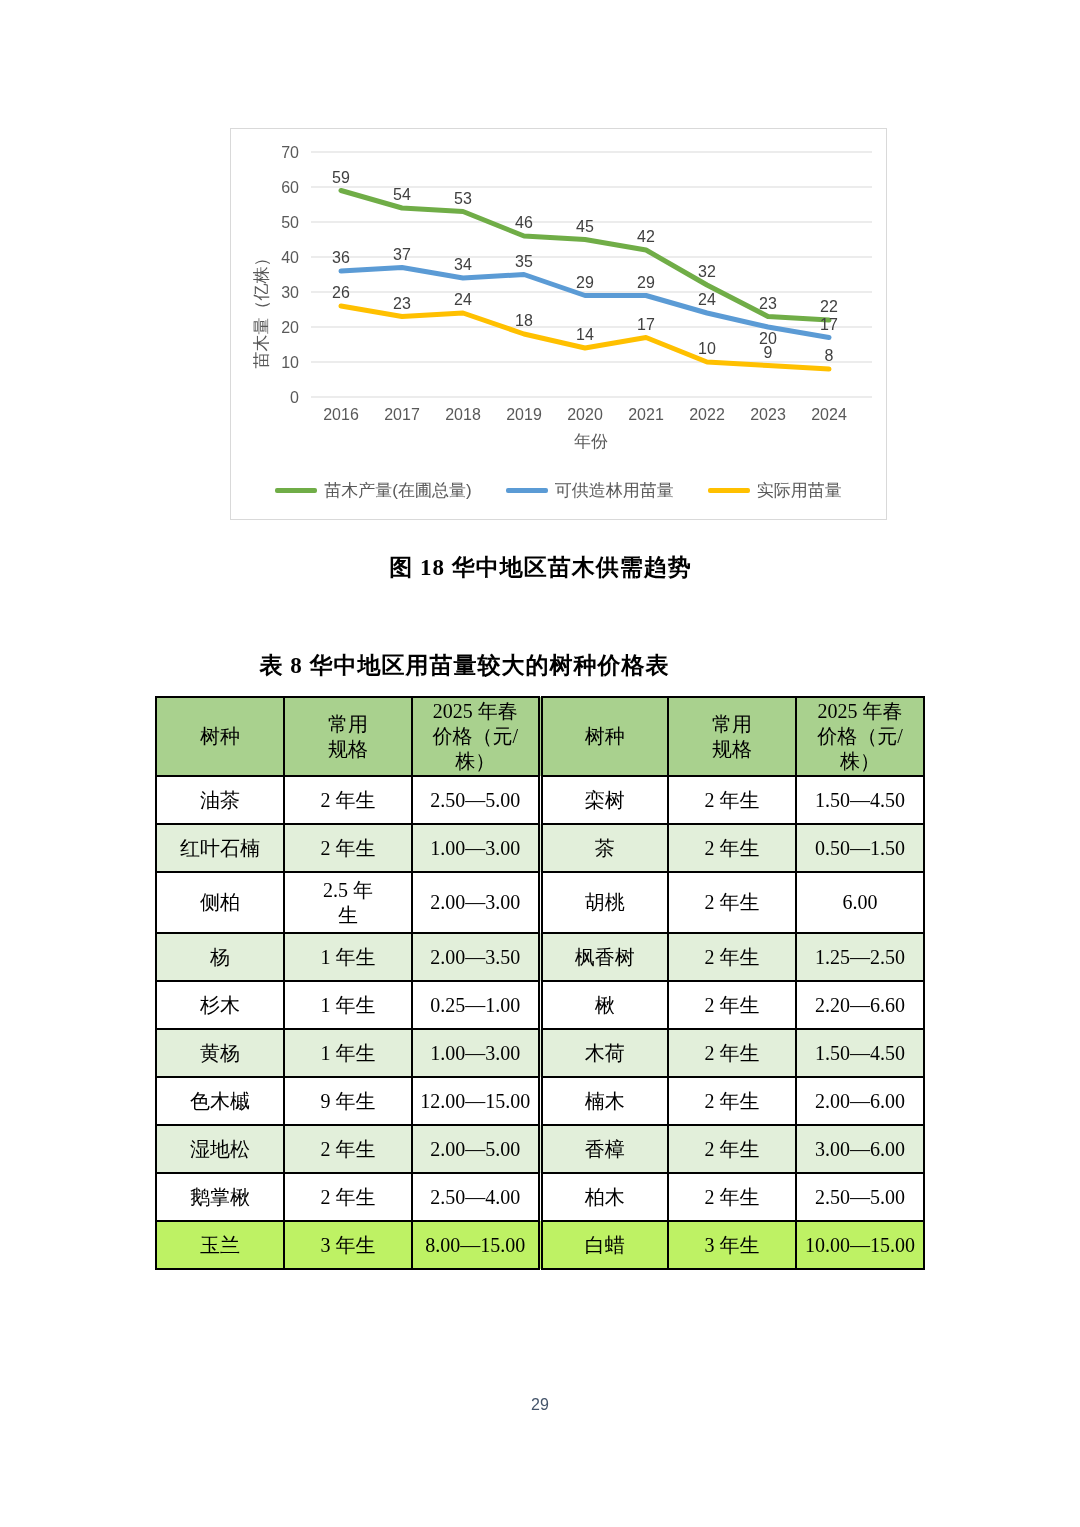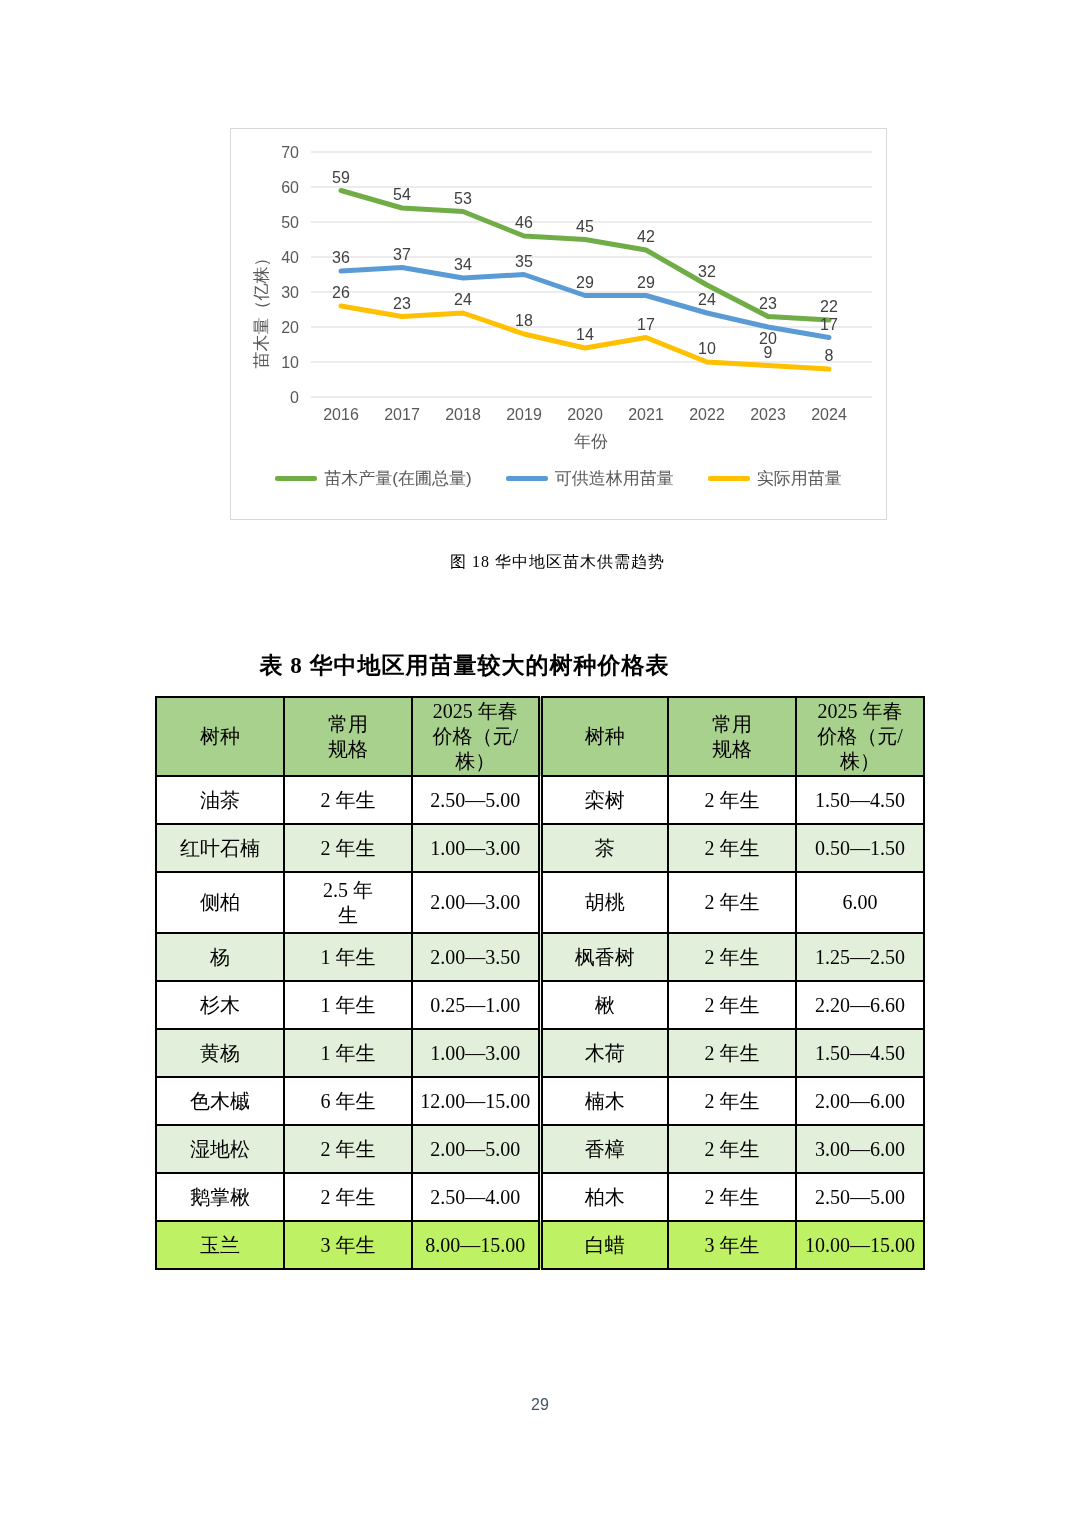--- a/index.html
+++ b/index.html
@@ -22,7 +22,7 @@
     font-family:"Liberation Sans","DejaVu Sans",sans-serif;
   }
   .legend{
-    position:absolute;left:0;top:334px;width:655px;height:30px;
+    position:absolute;left:0;top:346px;width:655px;height:30px;
     display:flex;justify-content:center;align-items:center;gap:34px;
   }
   .legend-item{display:flex;align-items:center;gap:7px;}

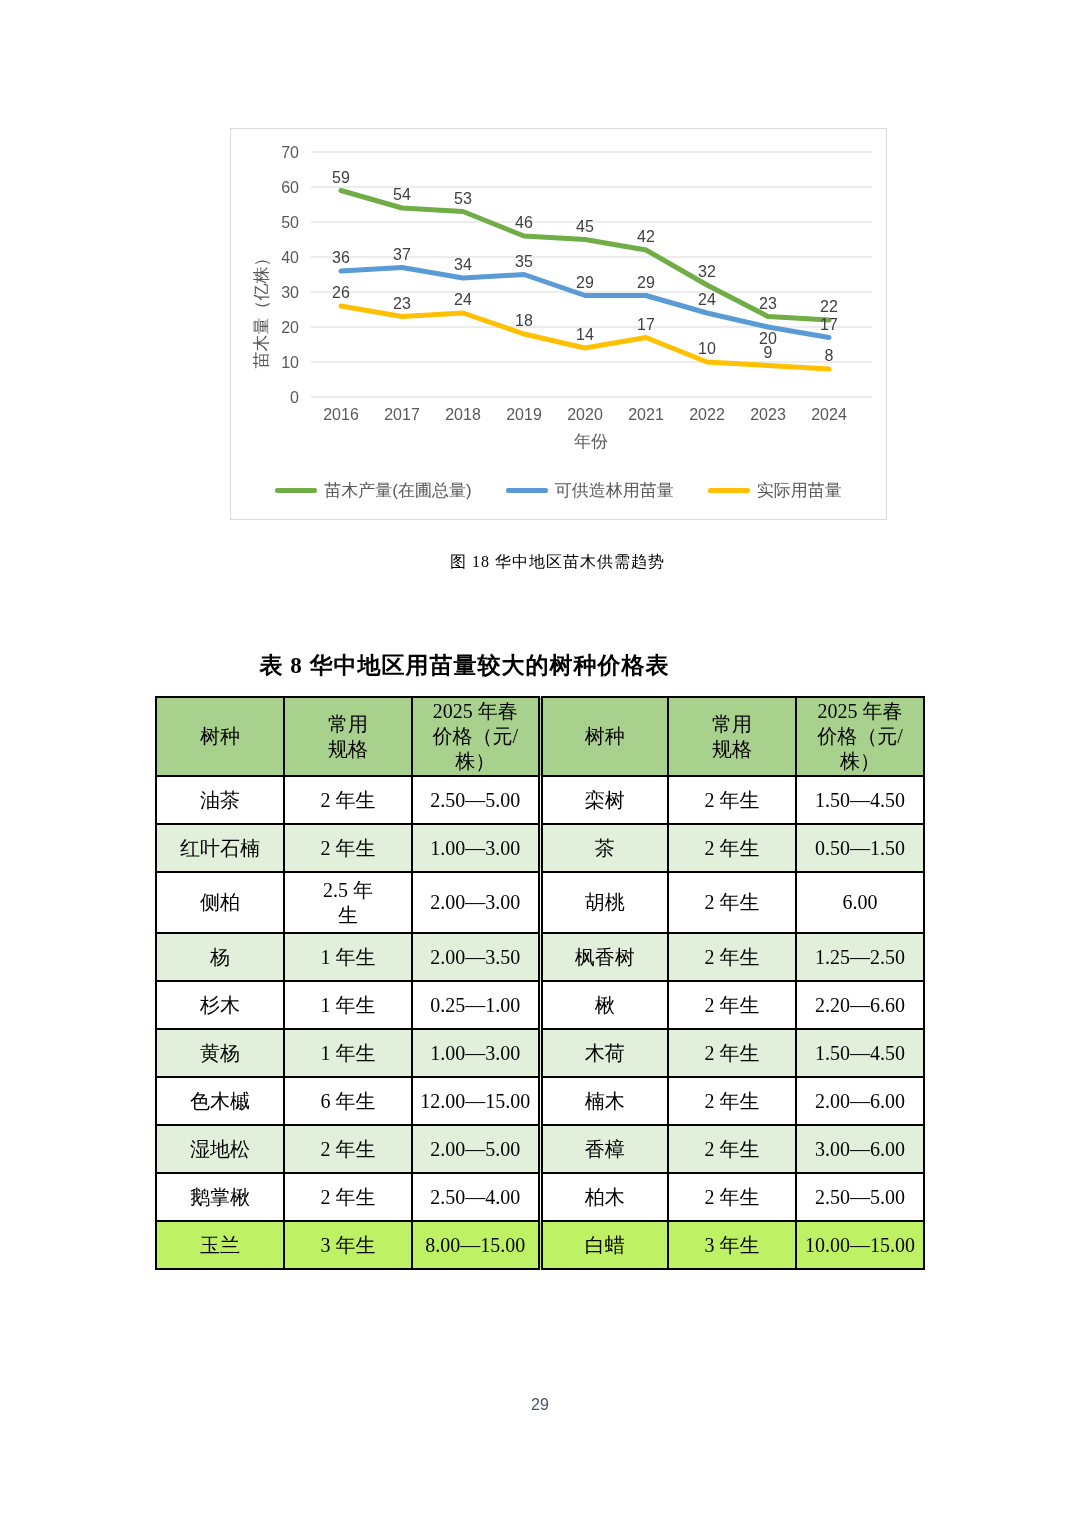--- a/index.html
+++ b/index.html
@@ -33,8 +33,8 @@
   }
   
   .figure-caption{
-    position:absolute;left:229px;top:552px;width:657px;
-    text-align:center;font-size:16px;font-weight:normal;color:#000;
+    position:absolute;left:212px;top:552px;width:657px;
+    text-align:center;font-size:23px;font-weight:bold;color:#000;
     letter-spacing:1px;
   }
   .table-caption{

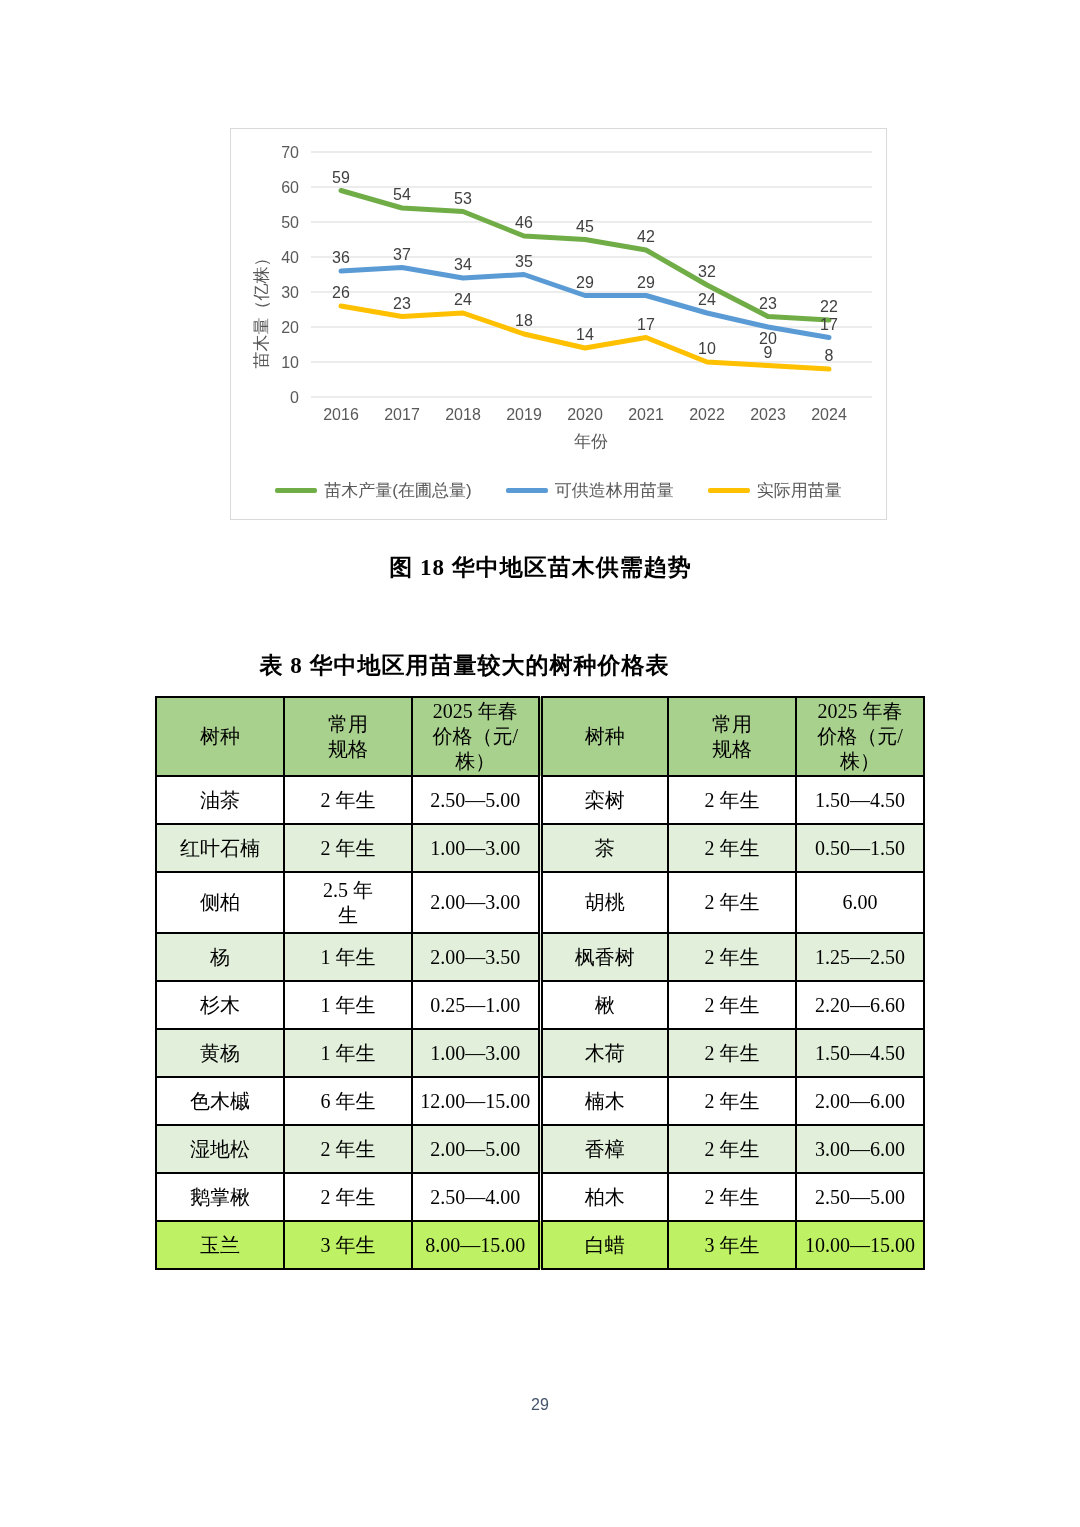--- a/index.html
+++ b/index.html
@@ -233,7 +233,7 @@
         </tr>
         <tr>
           <td>色木槭</td>
-          <td>6 年生</td>
+          <td>9 年生</td>
           <td>12.00—15.00</td>
           <td>楠木</td>
           <td>2 年生</td>

